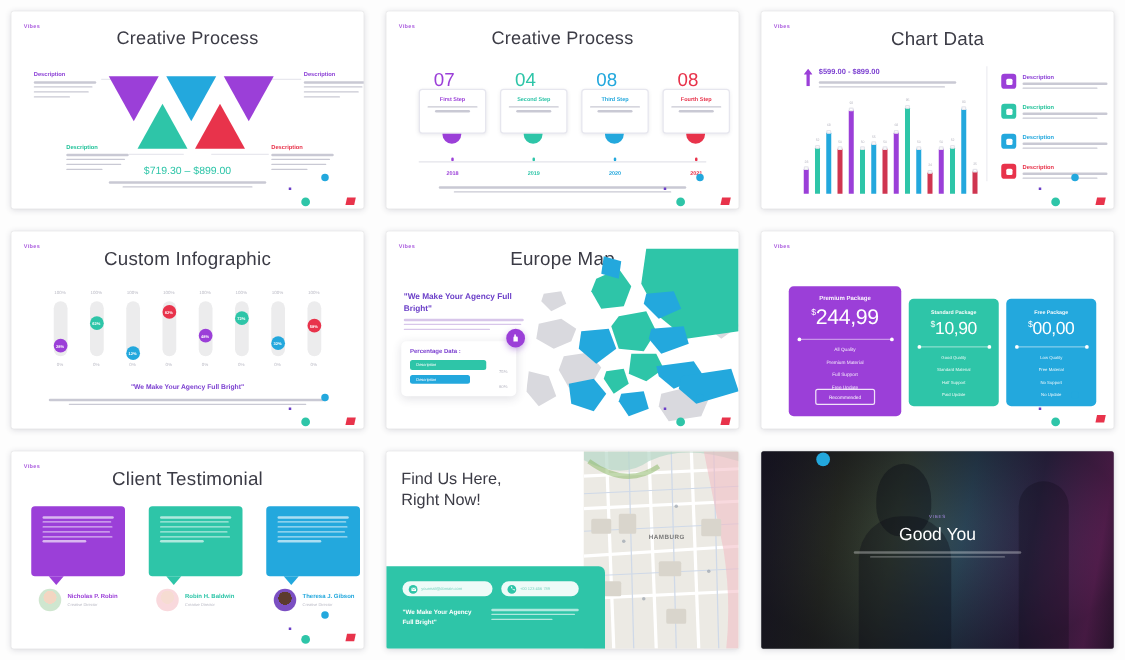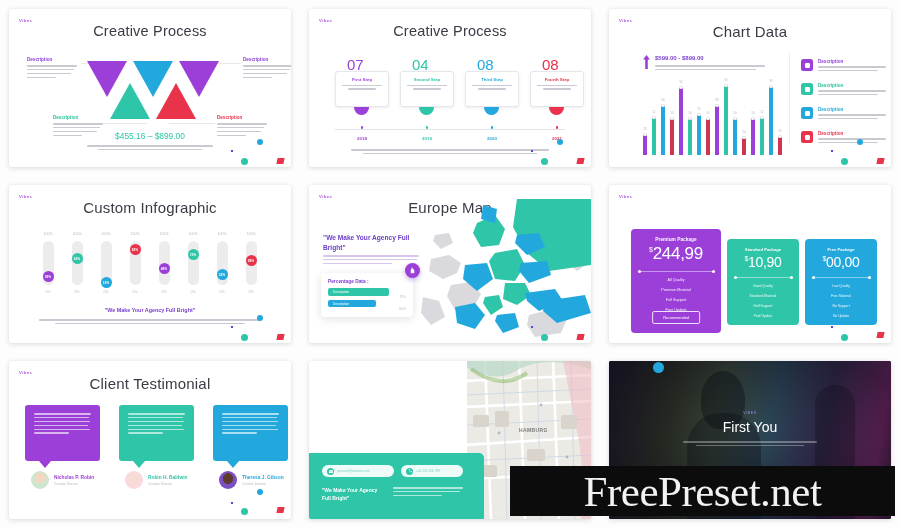--- a/index.html
+++ b/index.html
@@ -263,7 +263,7 @@
           </div>
         </div>
 
-        <div class="price">$455.16 – $899.00</div>
+        <div class="price">$719.30 – $899.00</div>
         <div style="position:absolute;left:78px;right:78px;top:136px;">
           <div class="ln" style="width:100%"></div>
           <div class="ln" style="width:82%;margin-left:9%"></div>

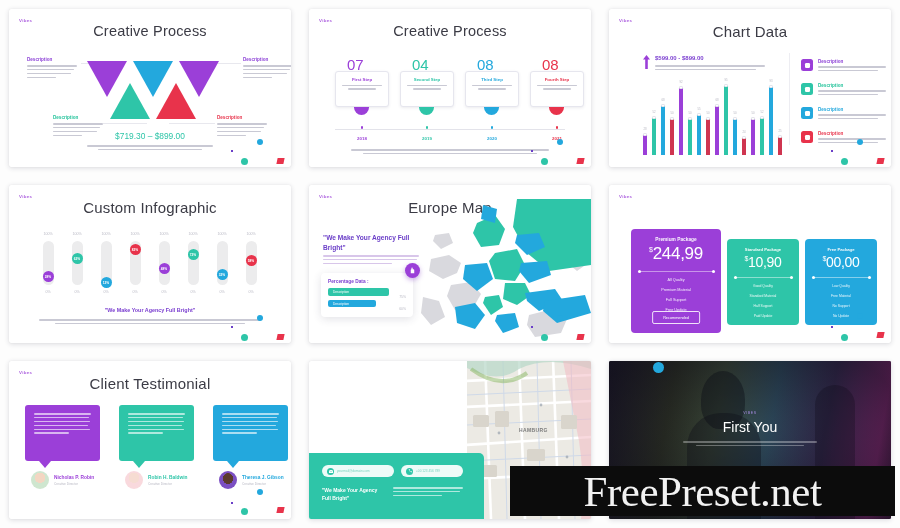--- a/index.html
+++ b/index.html
@@ -749,6 +749,7 @@
           <div class="mapcity">HAMBURG</div>
         </div>
 
+        <div class="findtitle">Find Us Here, Right Now!</div>
 
         <div class="greenpanel">
           <div class="pill" style="left:13px;top:12px;width:72px;">

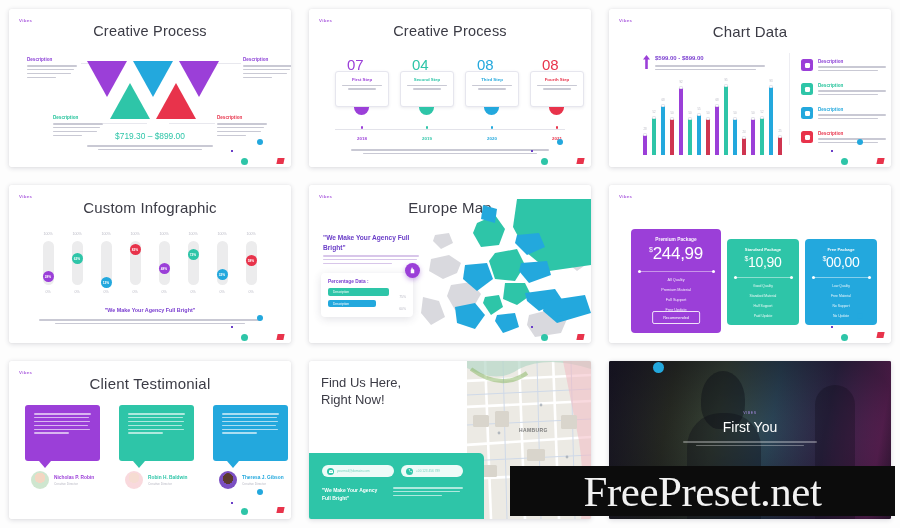--- a/index.html
+++ b/index.html
@@ -791,7 +791,7 @@
           <div style="position:absolute;right:36px;top:24px;width:40px;height:134px;background:rgba(12,10,24,.3);border-radius:20px 20px 0 0;"></div>
           <div class="dot" style="left:44px;top:1px;width:11px;height:11px;background:#23a8dd;"></div>
           <div class="ty-pre">VIBES</div>
-          <div class="ty-title">First You</div>
+          <div class="ty-title">Good You</div>
           <div class="ty-sub">
             <div class="ln" style="width:100%;background:rgba(255,255,255,.32)"></div>
             <div class="ln" style="width:80%;margin-left:10%;background:rgba(255,255,255,.32)"></div>

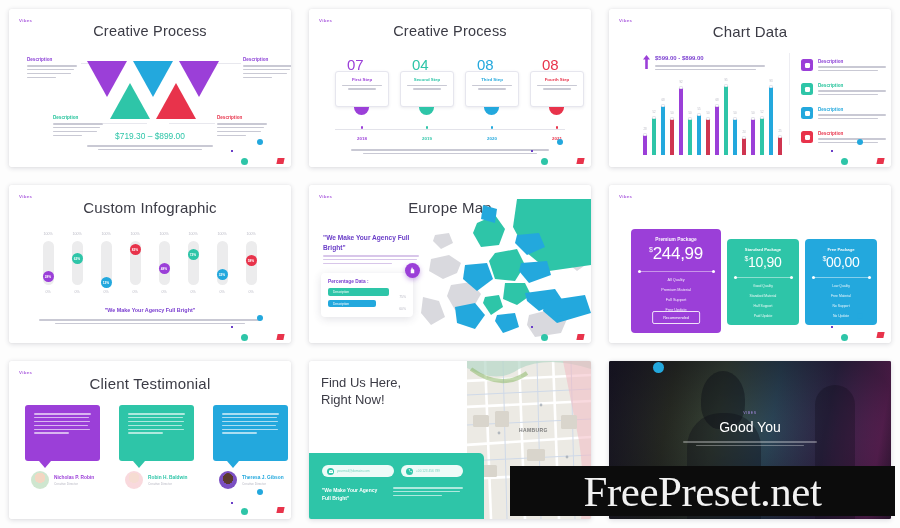--- a/index.html
+++ b/index.html
@@ -802,9 +802,6 @@
 
   </div>
 
-  <div class="watermark">
-    <span class="wm-txt">FreePreset.net</span>
-  </div>
 </div>
 
 </body></html>

